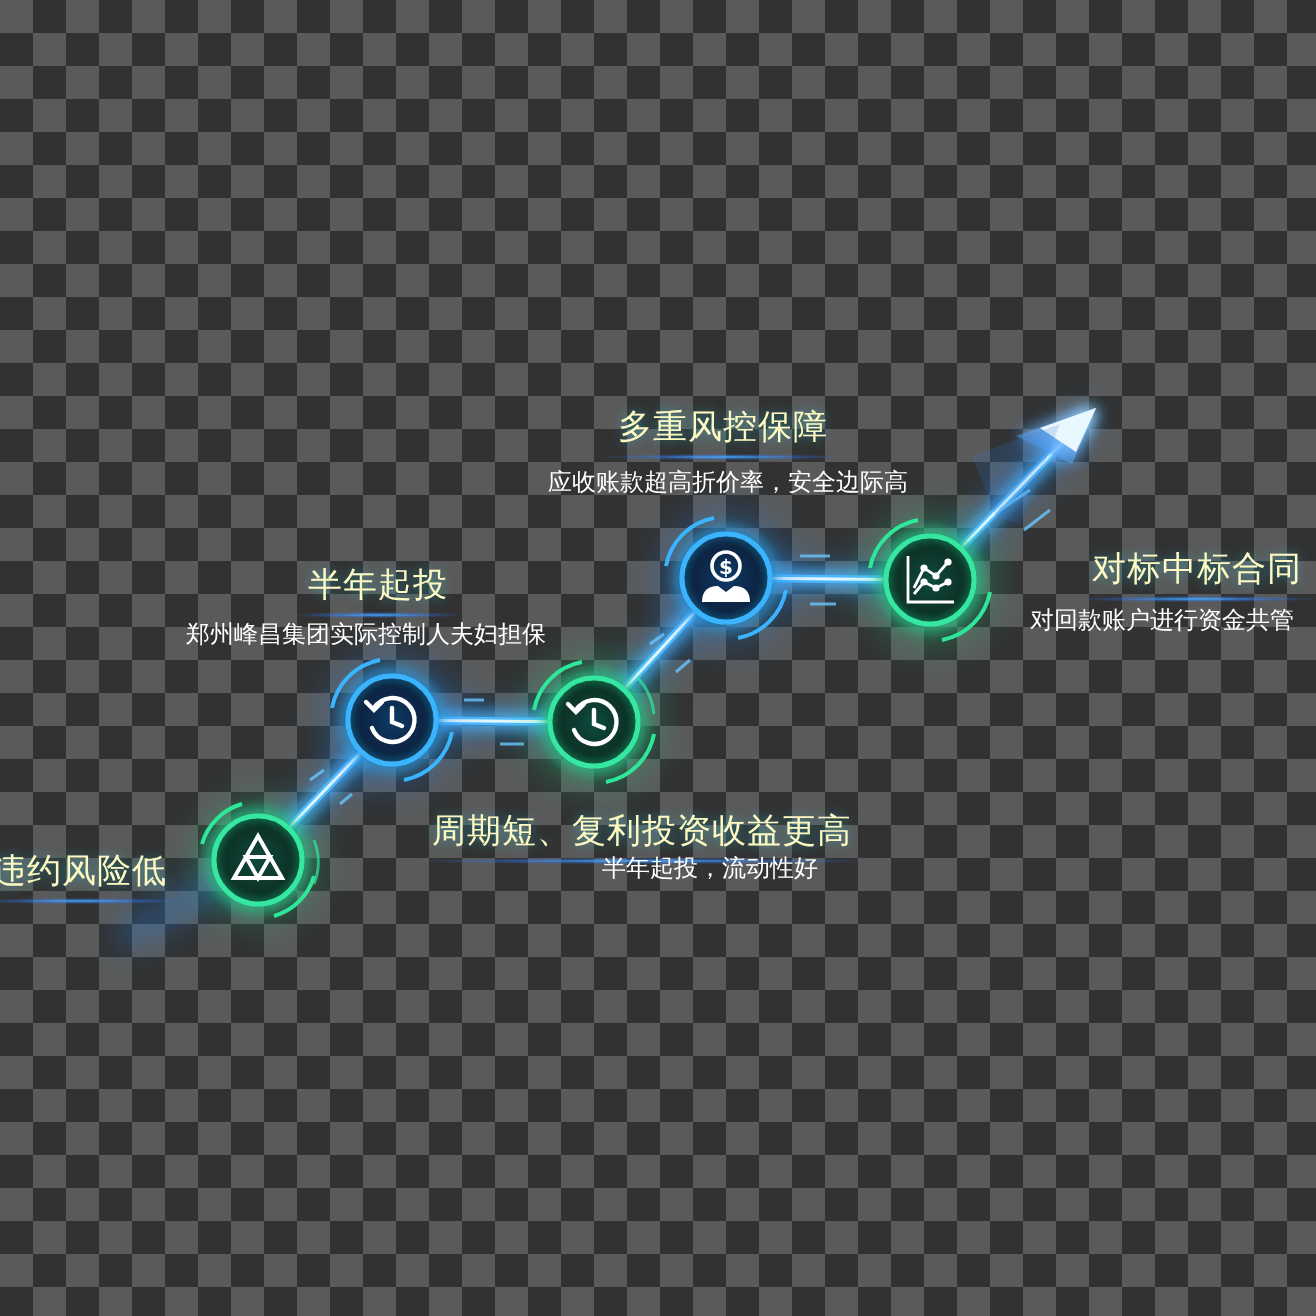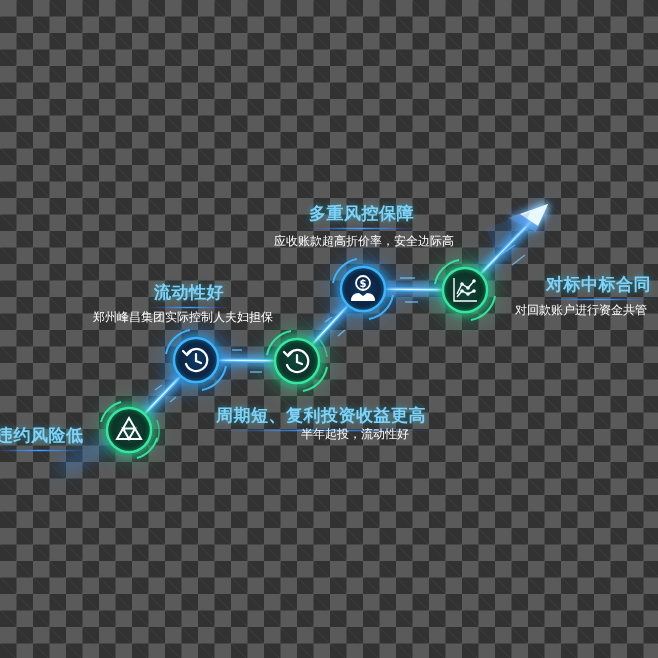--- a/index.html
+++ b/index.html
@@ -14,7 +14,7 @@
   .stage{position:absolute;left:0;top:0;width:658px;height:658px;}
   svg.fx{position:absolute;left:0;top:0;}
   .label{position:absolute;white-space:nowrap;}
-  .title{color:#7dd3fc;font-weight:bold;font-size:17px;letter-spacing:0.5px;
+  .title{color:#fef9c3;font-weight:normal;font-size:17px;letter-spacing:0.5px;
     text-shadow:0 0 6px rgba(40,200,220,0.55);}
   .title::after{content:"";position:absolute;left:-6px;right:-6px;bottom:-5px;height:3px;
     background:radial-gradient(ellipse at center,rgba(70,170,255,0.95) 0%,rgba(40,120,255,0.35) 45%,rgba(0,0,0,0) 75%);}

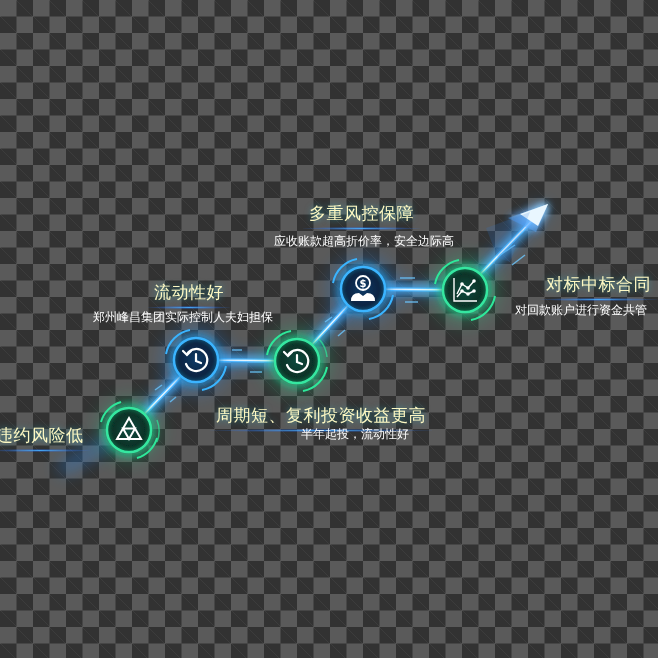--- a/index.html
+++ b/index.html
@@ -152,7 +152,7 @@
 
   <div class="label title" style="left:-4px;top:424px;">违约风险低</div>
 
-  <div class="label title" style="left:154px;top:281px;">流动性好</div>
+  <div class="label title" style="left:154px;top:281px;">半年起投</div>
   <div class="label sub" style="left:93px;top:309px;">郑州峰昌集团实际控制人夫妇担保</div>
 
   <div class="label title" style="left:216px;top:404px;">周期短、复利投资收益更高</div>

